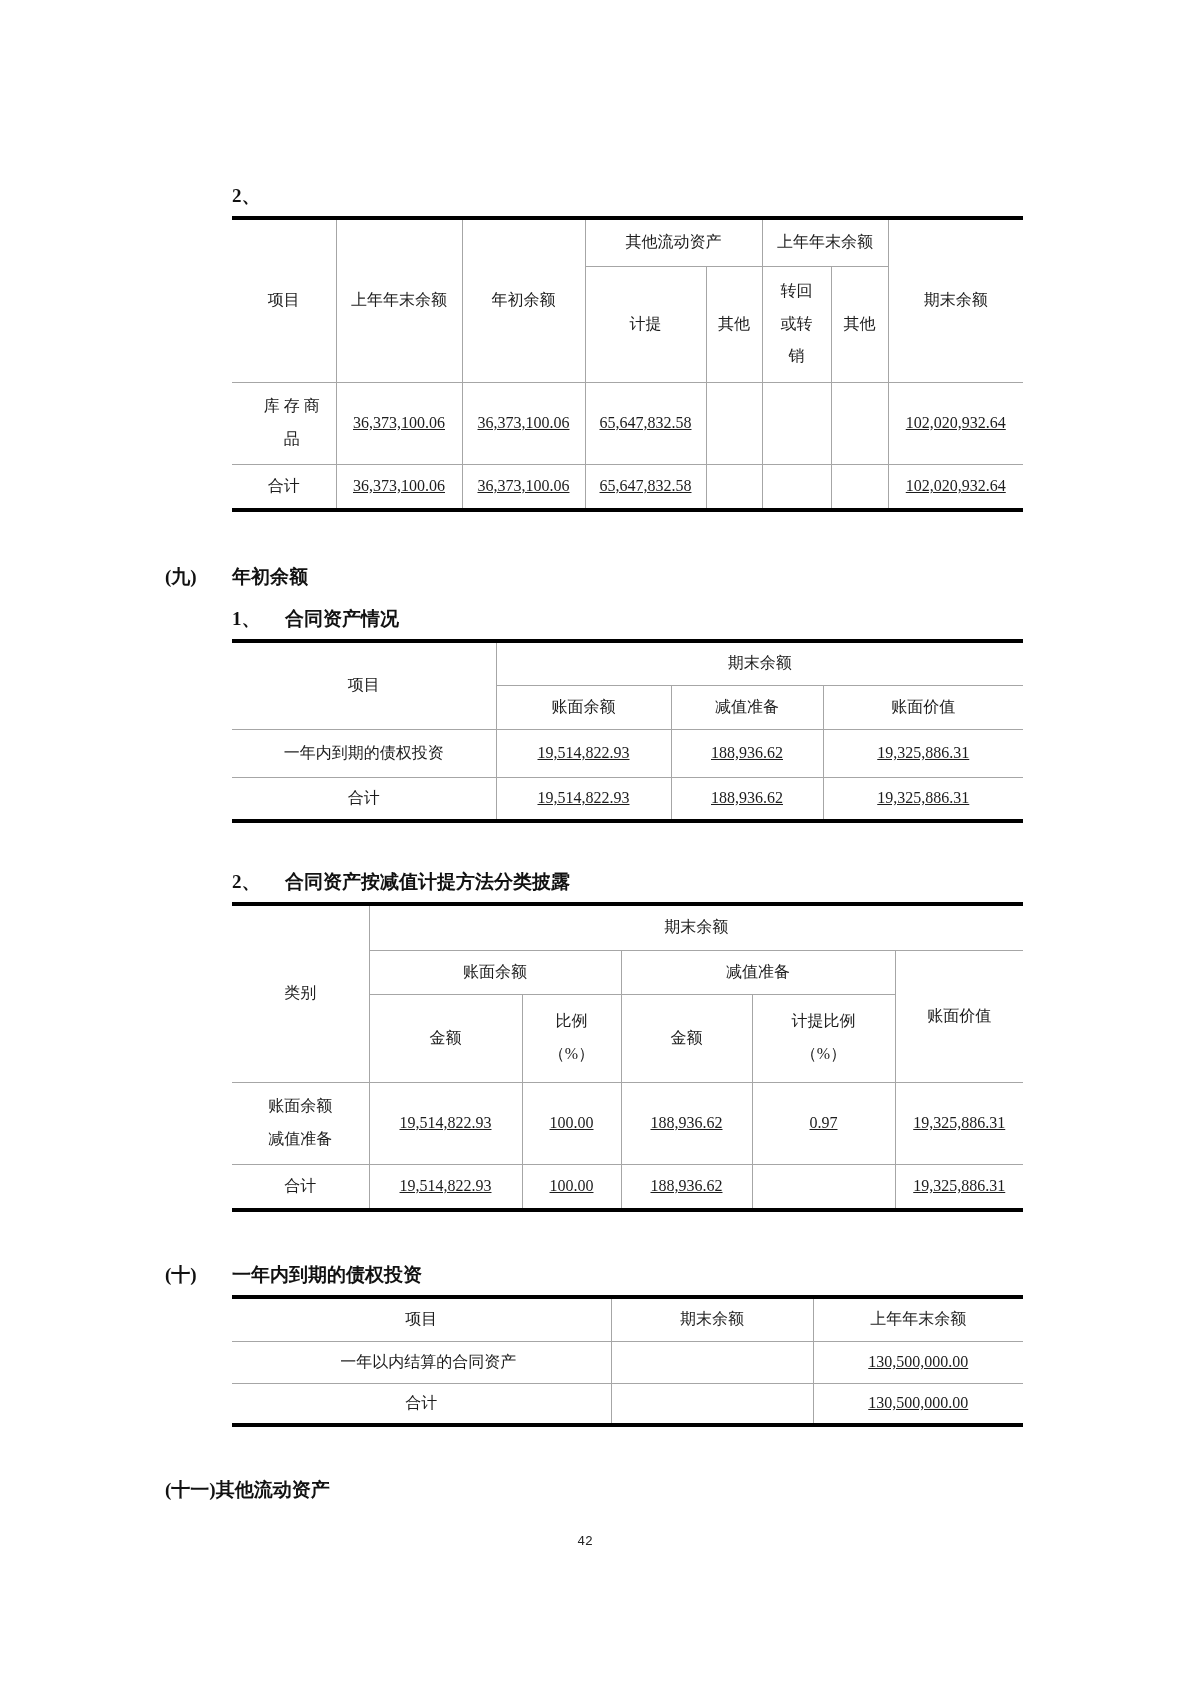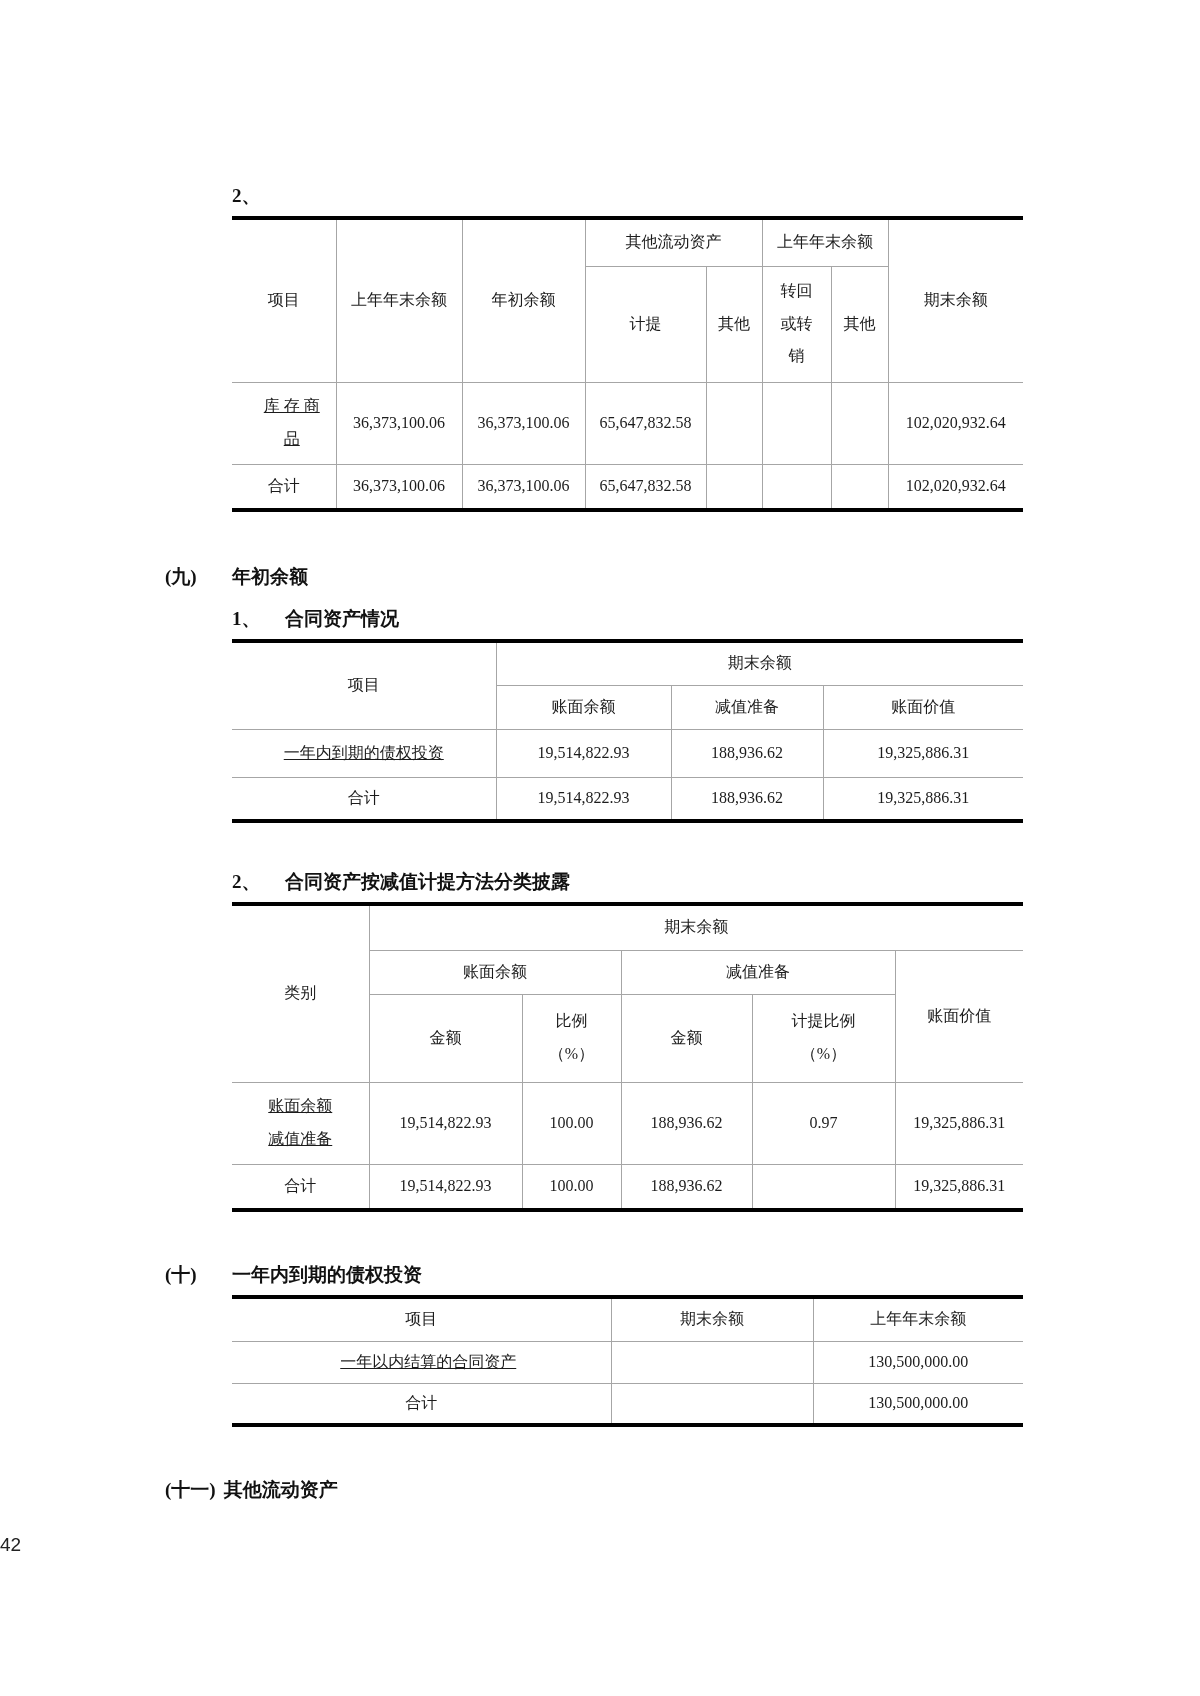--- a/index.html
+++ b/index.html
@@ -35,7 +35,7 @@
   table.fin td:first-child, table.fin th:first-child { border-left:none; }
   table.fin td:last-child, table.fin th:last-child { border-right:none; }
   td.num { text-align:right; padding-right:10px; font-variant-numeric:tabular-nums; }
-  td.label-left { text-align:left; padding-left:12px;text-decoration:underline; }
+  td.label-left { text-align:left; padding-left:12px; }
   .lh2 { line-height:2.05; }
 
   

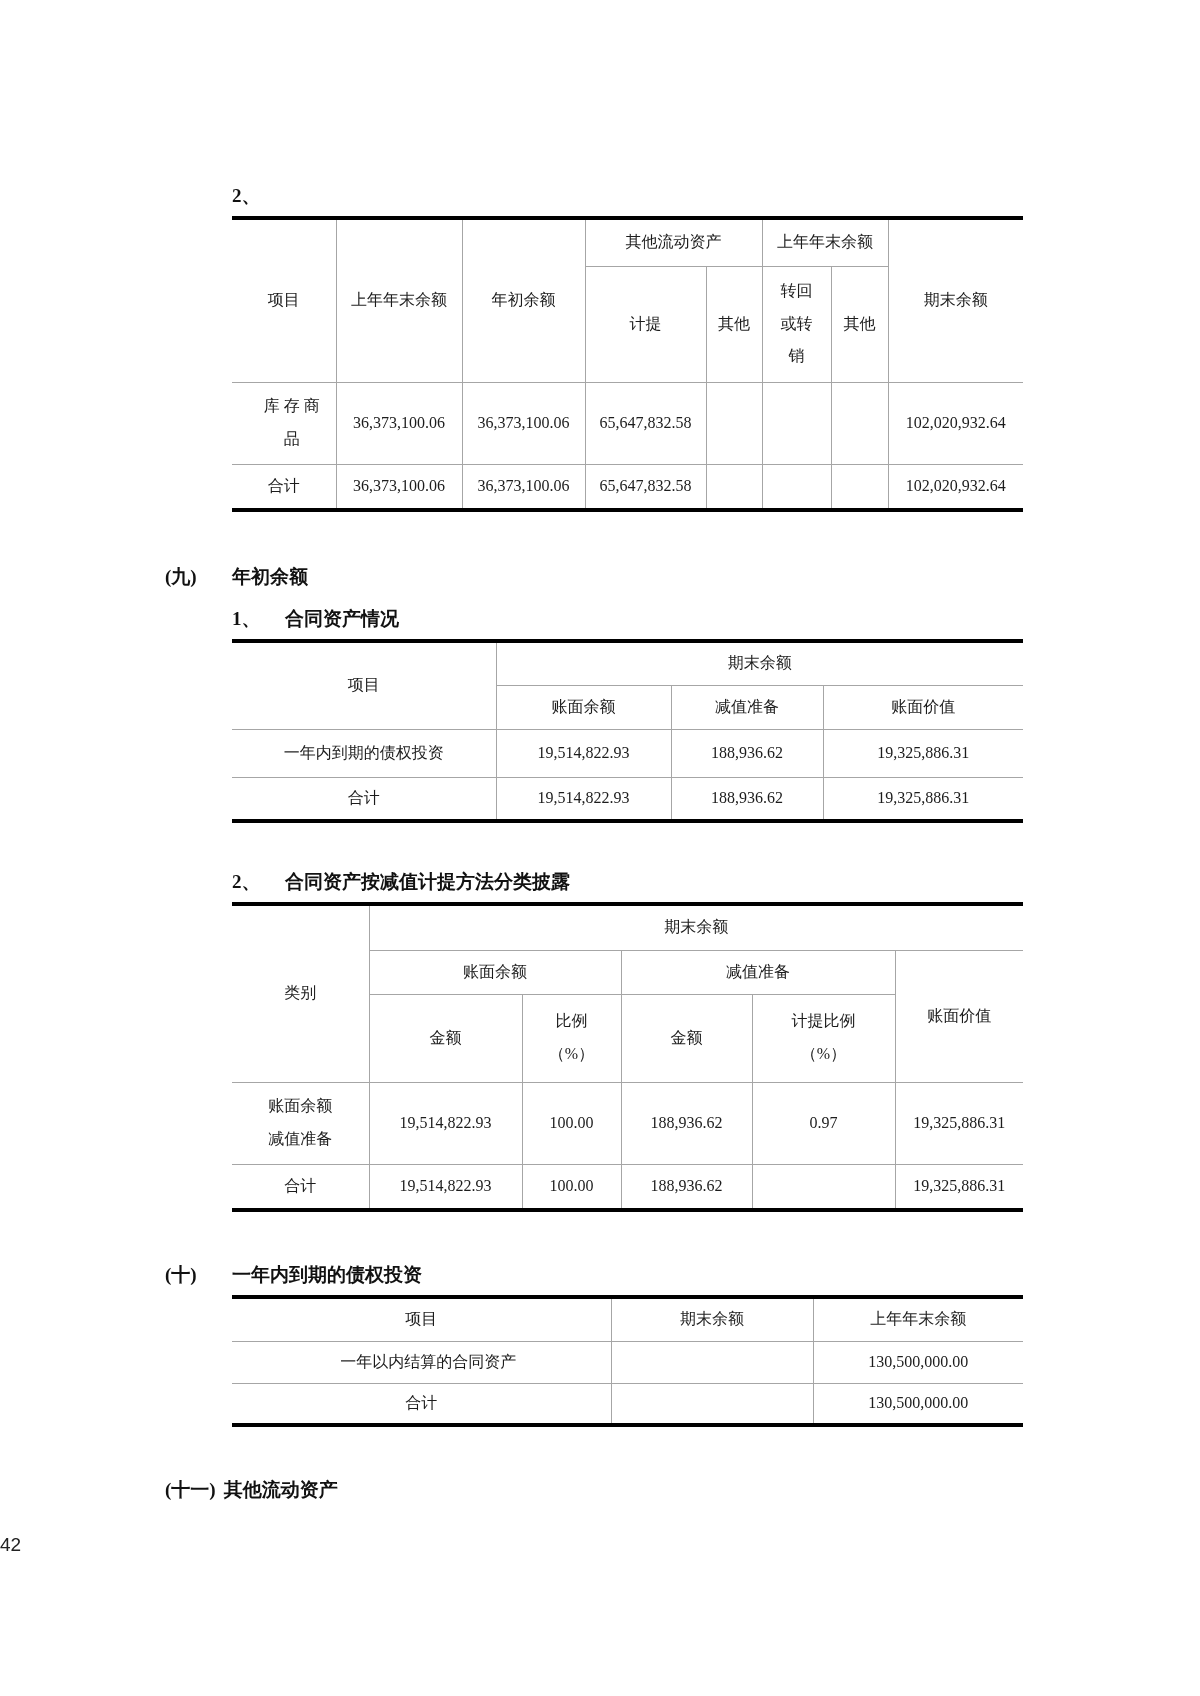--- a/index.html
+++ b/index.html
@@ -34,7 +34,7 @@
   }
   table.fin td:first-child, table.fin th:first-child { border-left:none; }
   table.fin td:last-child, table.fin th:last-child { border-right:none; }
-  td.num { text-align:right; padding-right:10px; font-variant-numeric:tabular-nums; }
+  td.num { text-align:right; padding-right:10px; font-variant-numeric:tabular-nums;text-decoration:underline; }
   td.label-left { text-align:left; padding-left:12px; }
   .lh2 { line-height:2.05; }
 

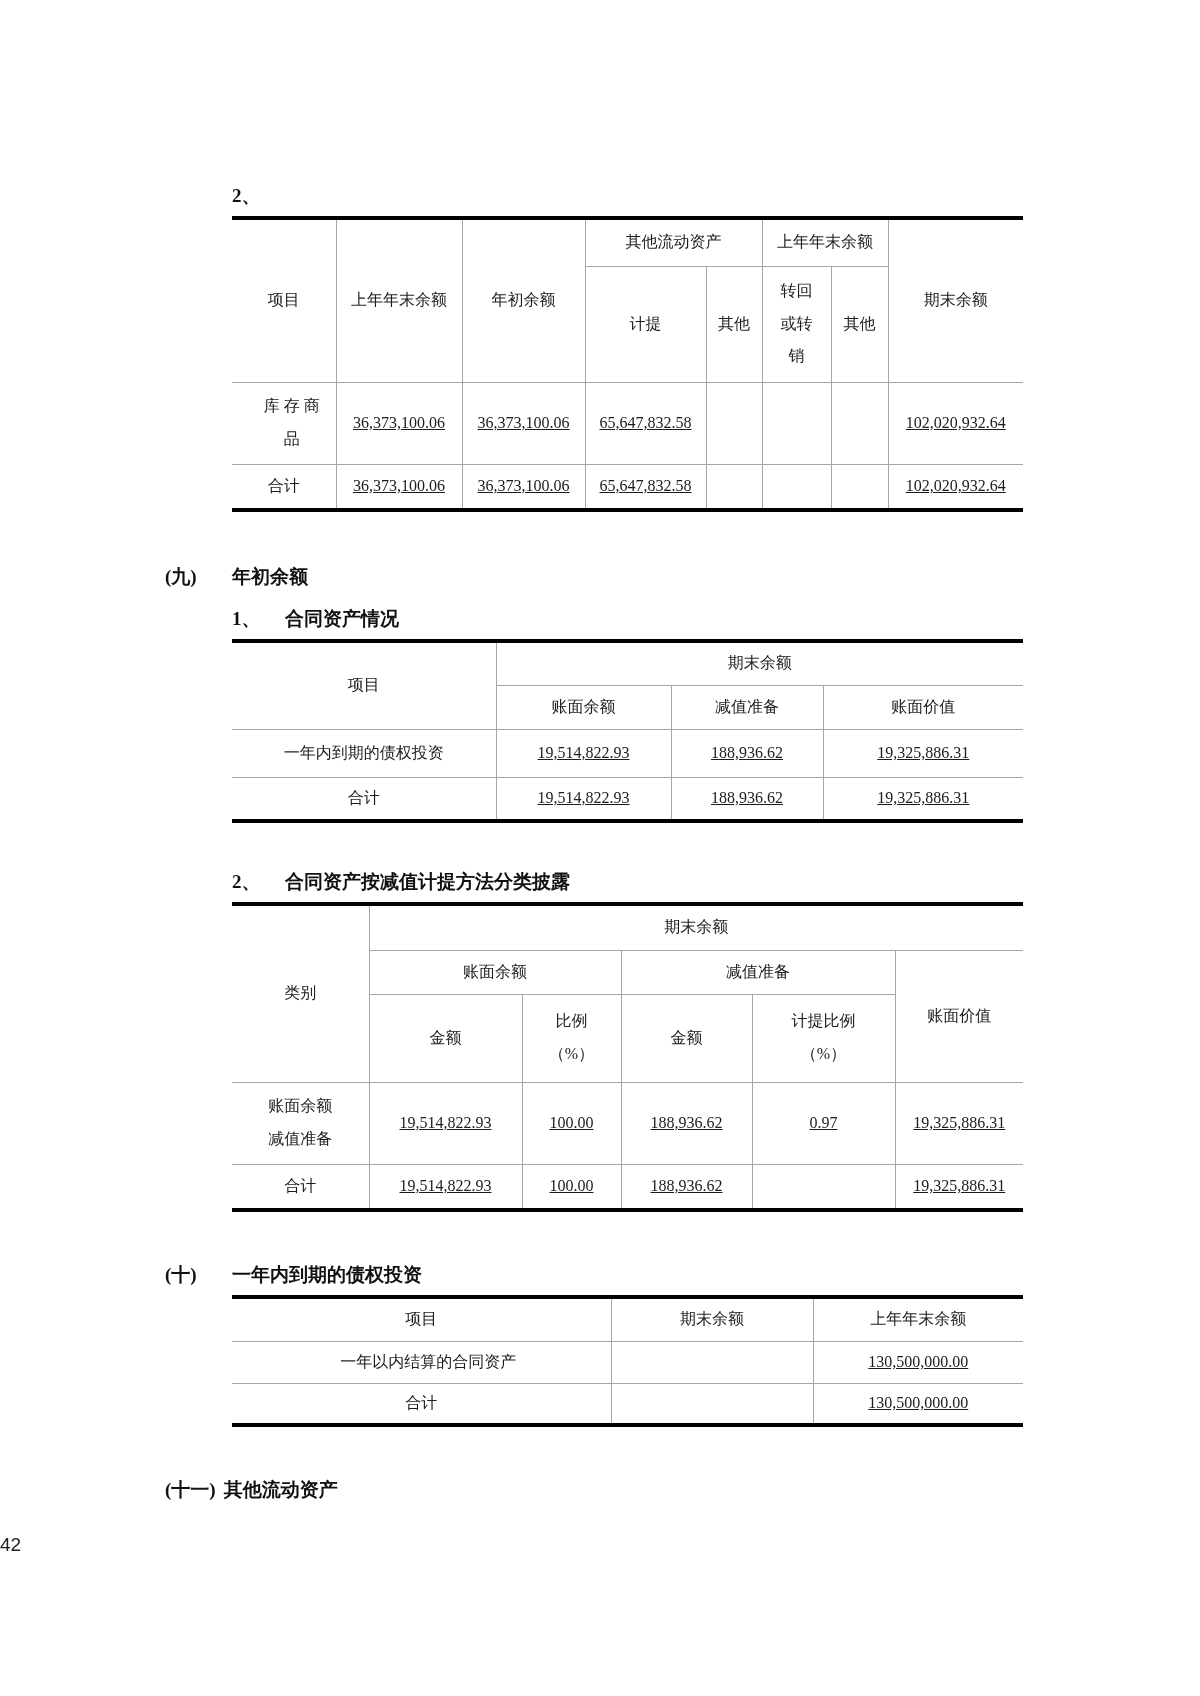--- a/index.html
+++ b/index.html
@@ -264,7 +264,7 @@
   <div class="gap-before-s11"></div>
 
   <div class="heading h-outer">
-    <span class="num" style="min-width:0; margin-right:8px">(十一)</span>
+    <span class="num" style="min-width:0; ">(十一)</span>
     <span>其他流动资产</span>
   </div>
 

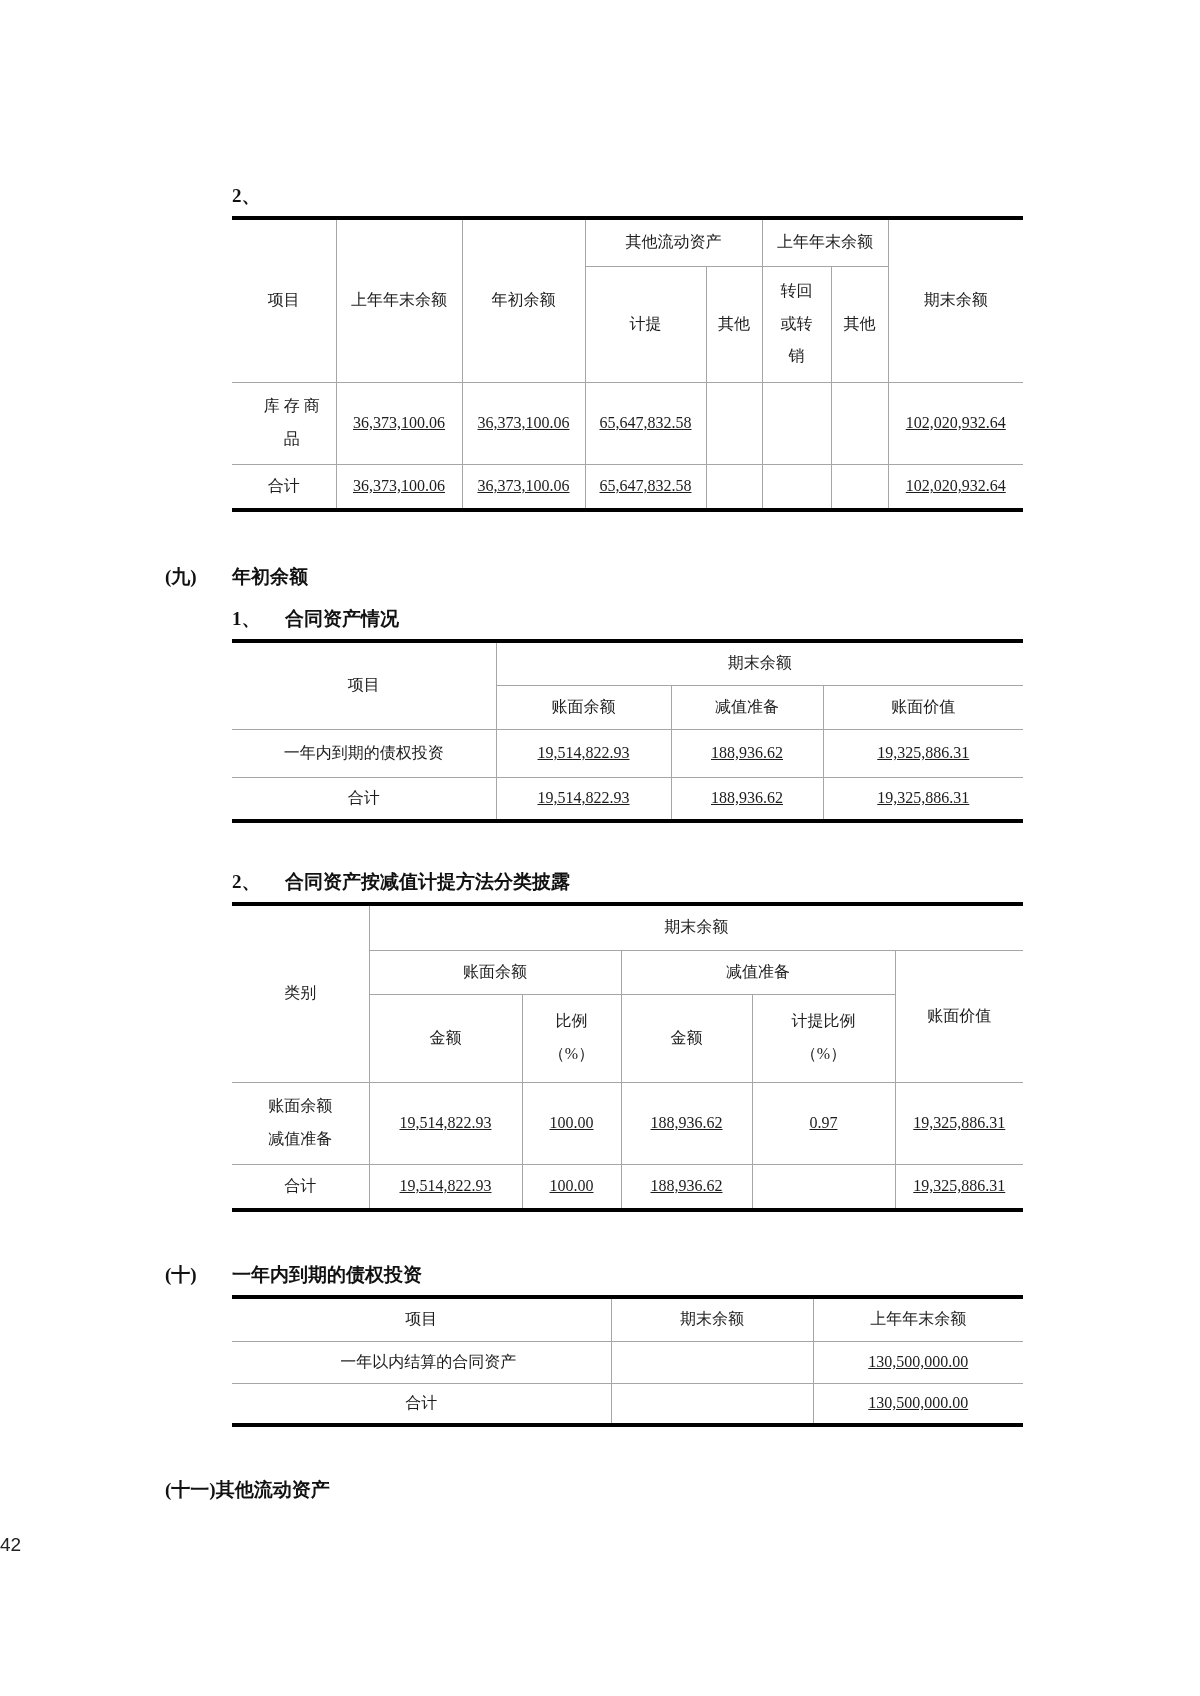--- a/index.html
+++ b/index.html
@@ -49,8 +49,8 @@
 
   .pagenum {
     position:absolute; left:0; width:1170px; top:1534px;
-    text-align:left; font-family:Liberation Sans, sans-serif;
-    font-size:19px; color:#222;
+    text-align:center; font-family:Liberation Mono, monospace;
+    font-size:13px; color:#222;
   }
 </style>
 </head>

